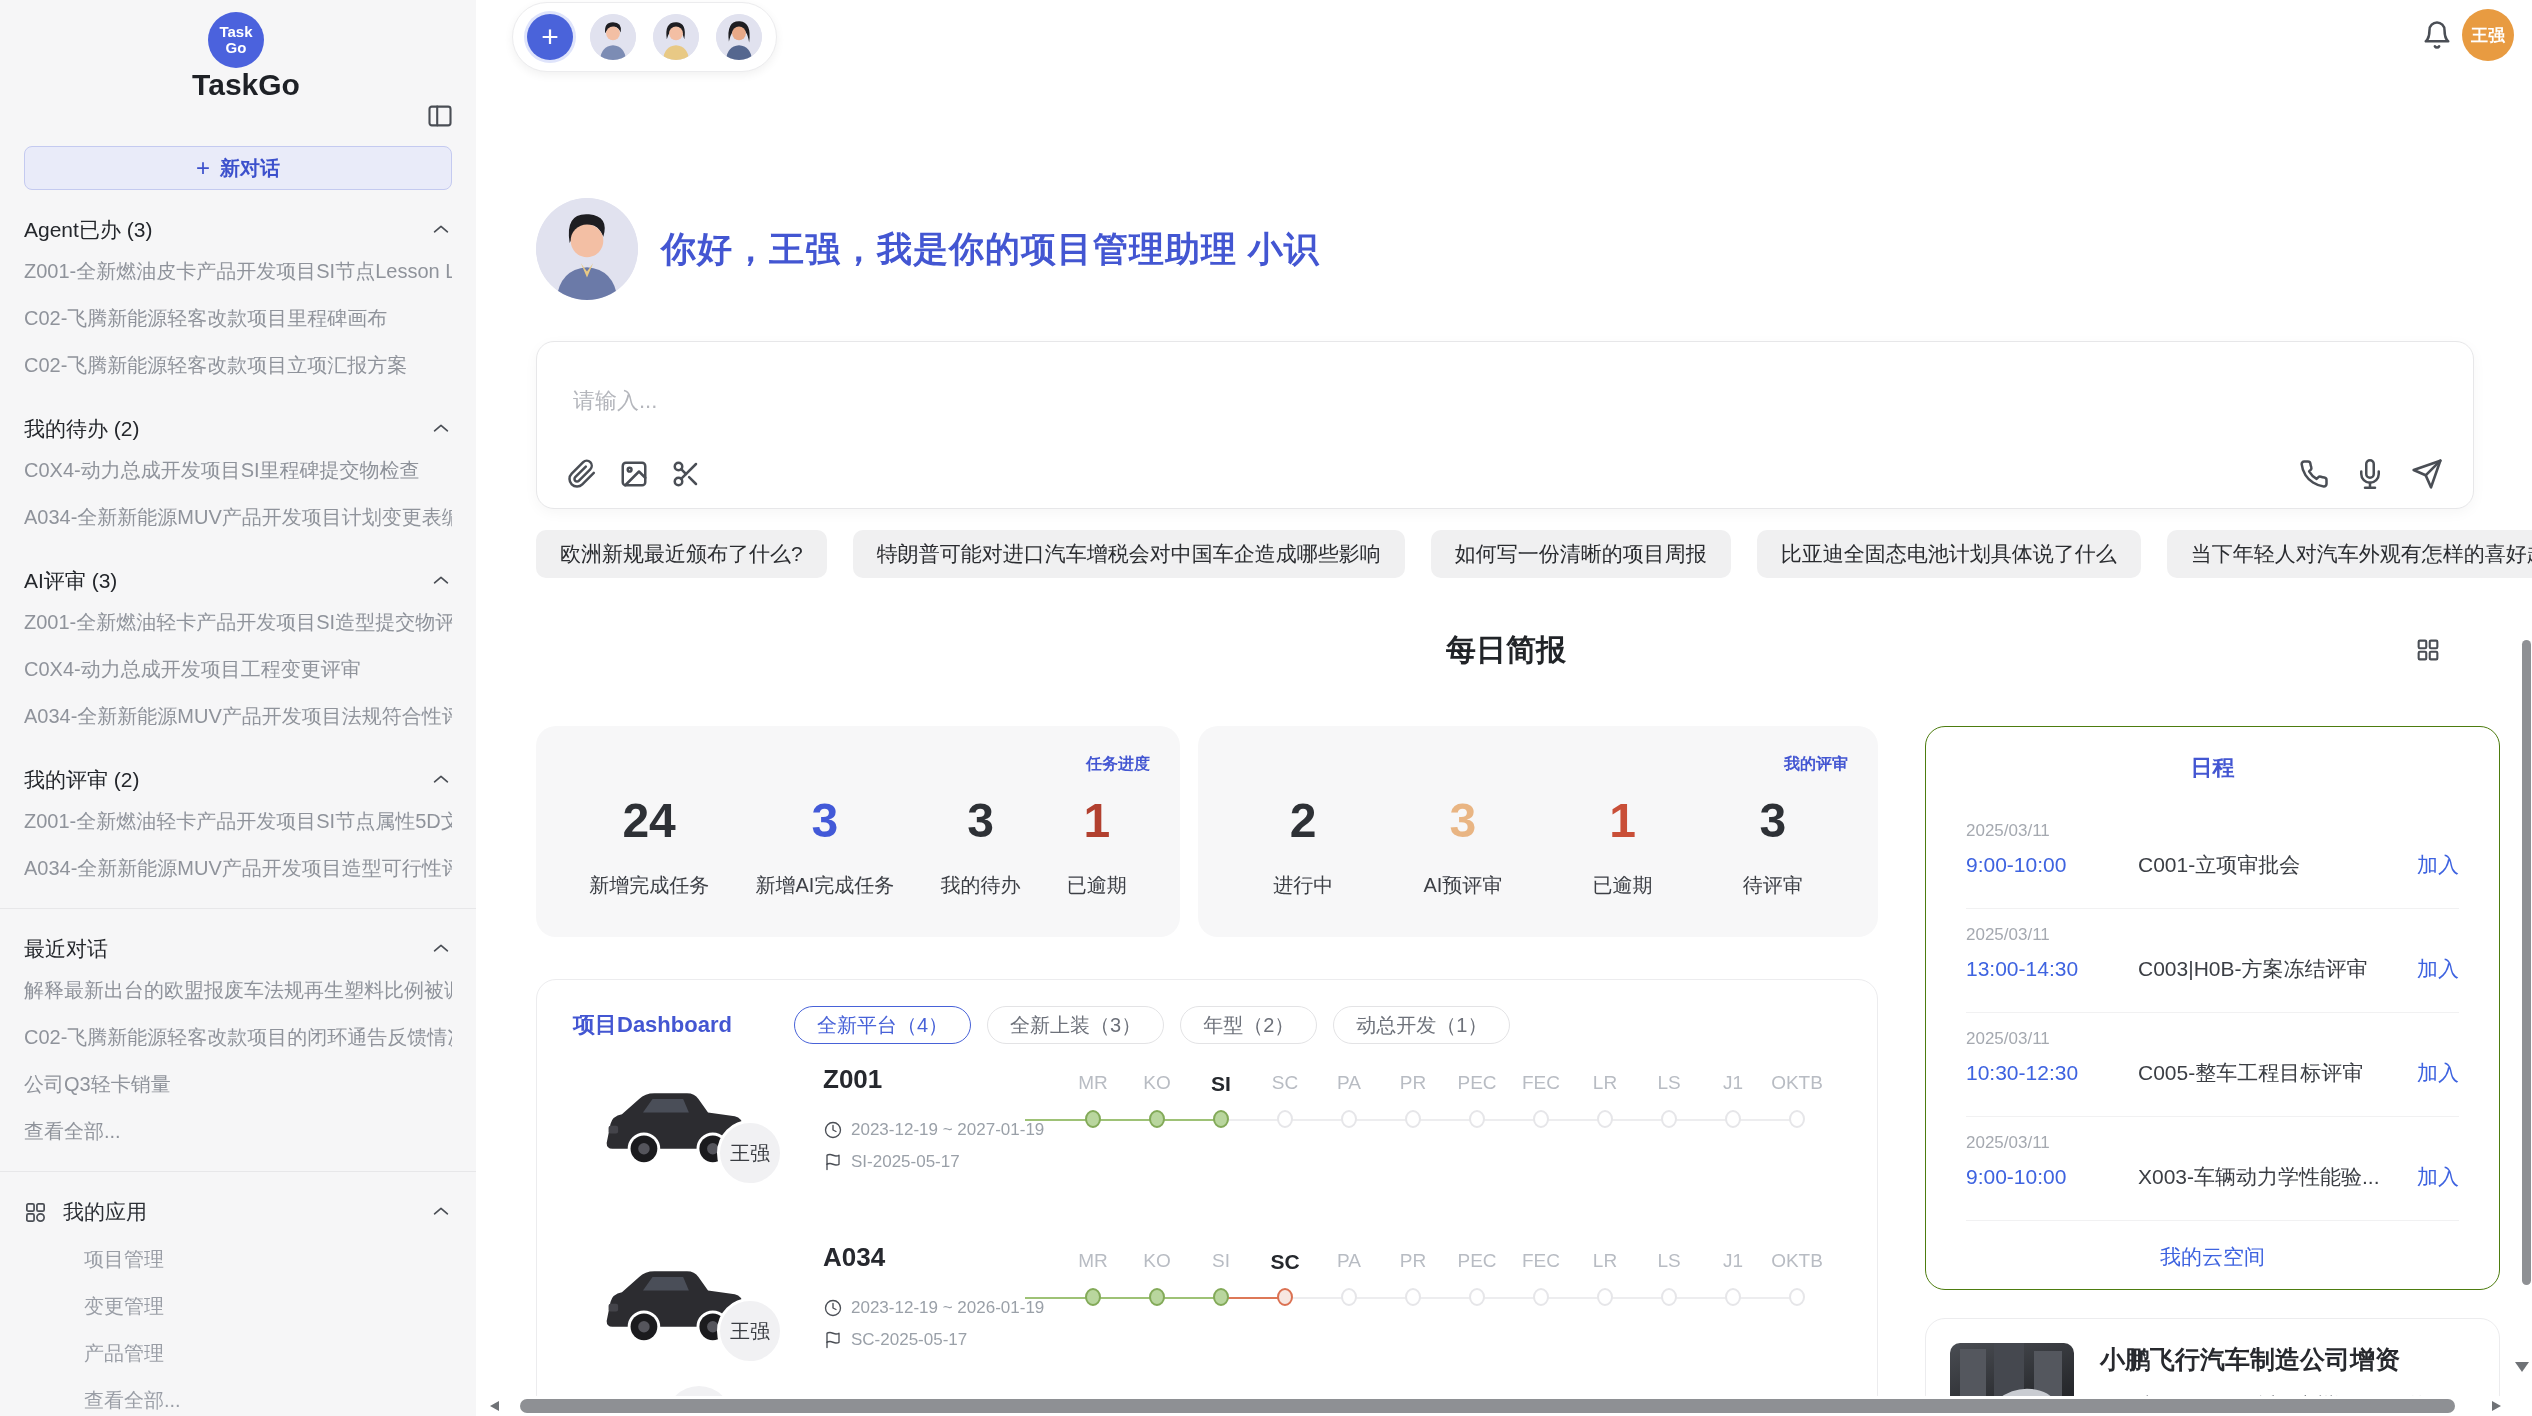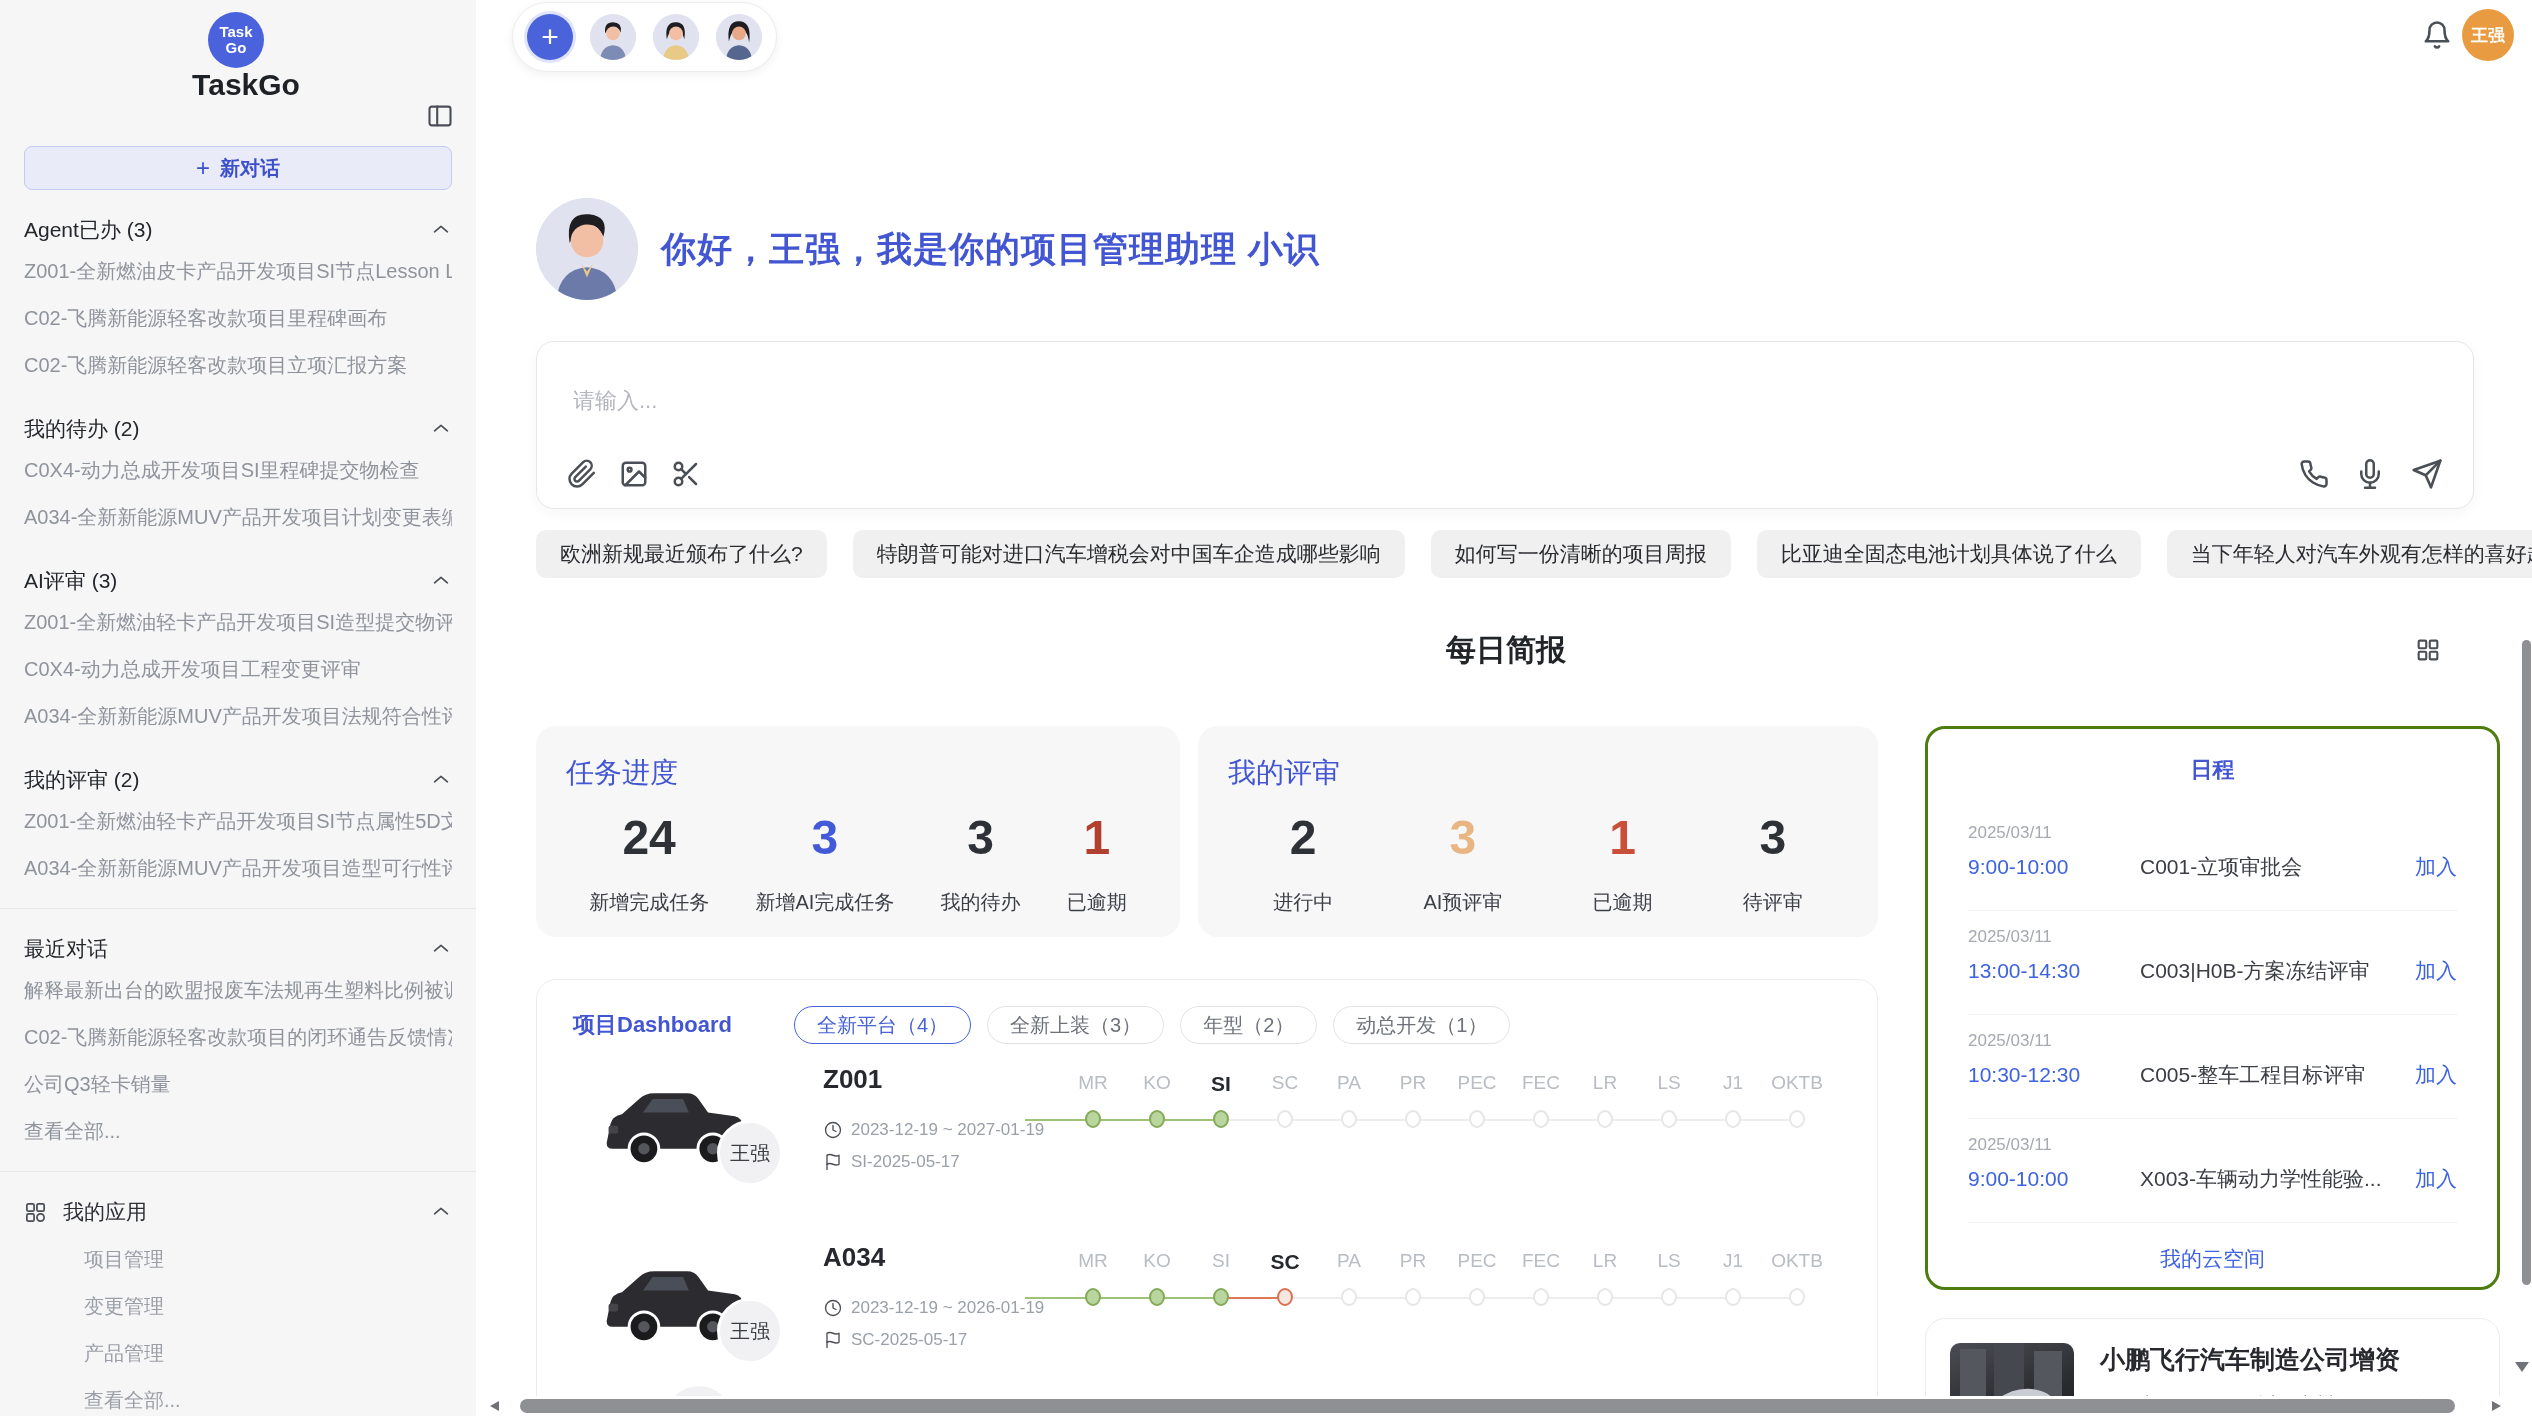--- a/index.html
+++ b/index.html
@@ -68,7 +68,7 @@
   .stat-card { position:absolute; top:726px; height:211px; background:#f7f7f8; border-radius:20px; padding:28px 30px 0; }
   .stat-card.c1 { left:60px; width:644px; }
   .stat-card.c2 { left:722px; width:680px; }
-  .stat-card h3 { font-size:28px; color:#4356d2; font-weight:400; }
+  .stat-card h3 { font-size:16px; color:#4356d2; font-weight:700;text-align:right; }
   .stat-row { display:flex; justify-content:space-around; margin-top:18px; }
   .stat { text-align:center; }
   .stat .num { font-size:48px; font-weight:600; }

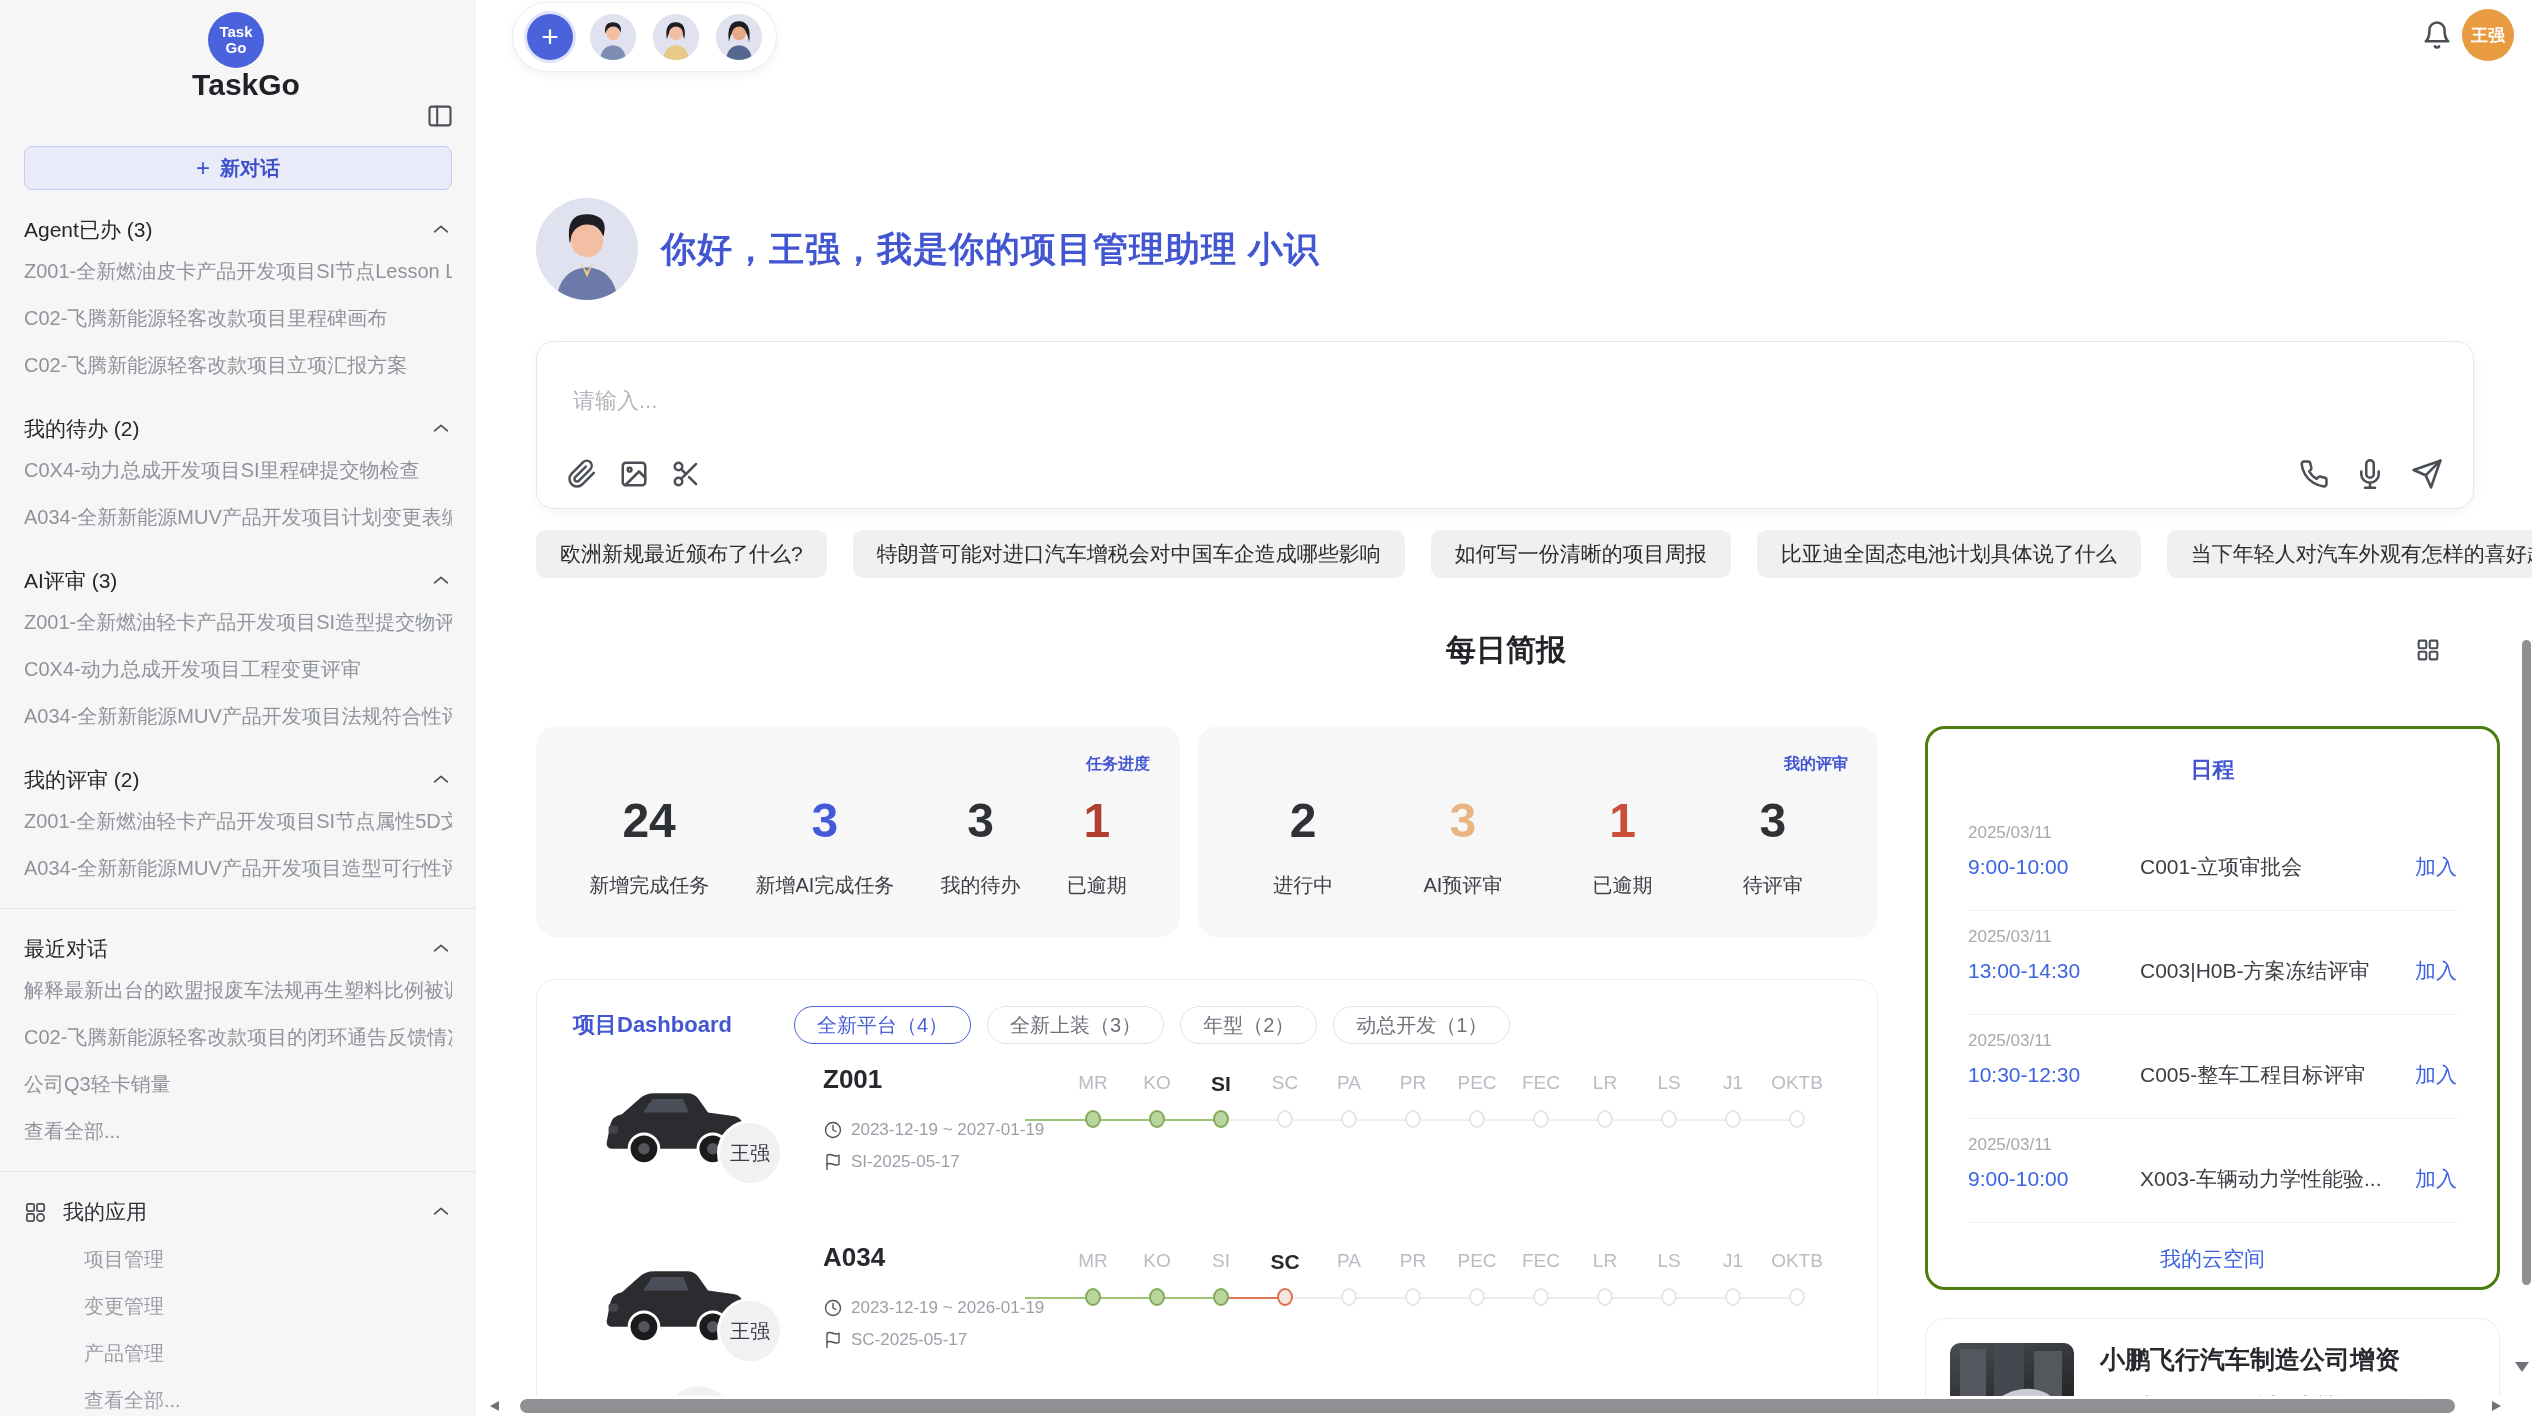--- a/index.html
+++ b/index.html
@@ -110,7 +110,7 @@
     border-radius:50%; background:#f1f1f3; }
 
   .sched { position:absolute; left:1449px; top:726px; width:575px; height:564px;
-    background:#fff; border:3px solid #4d7c0f; border-radius:20px; }
+    background:#fff; border:1px solid #4d7c0f; border-radius:20px; }
   .sch-title { text-align:center; padding-top:26px; font-size:22px; font-weight:600; color:#4356d2; }
   .sch-list { margin-top:22px; }
   .sch-entry { margin:0 40px; height:104px; padding-top:16px; border-bottom:1px solid #f1f1f2; }

